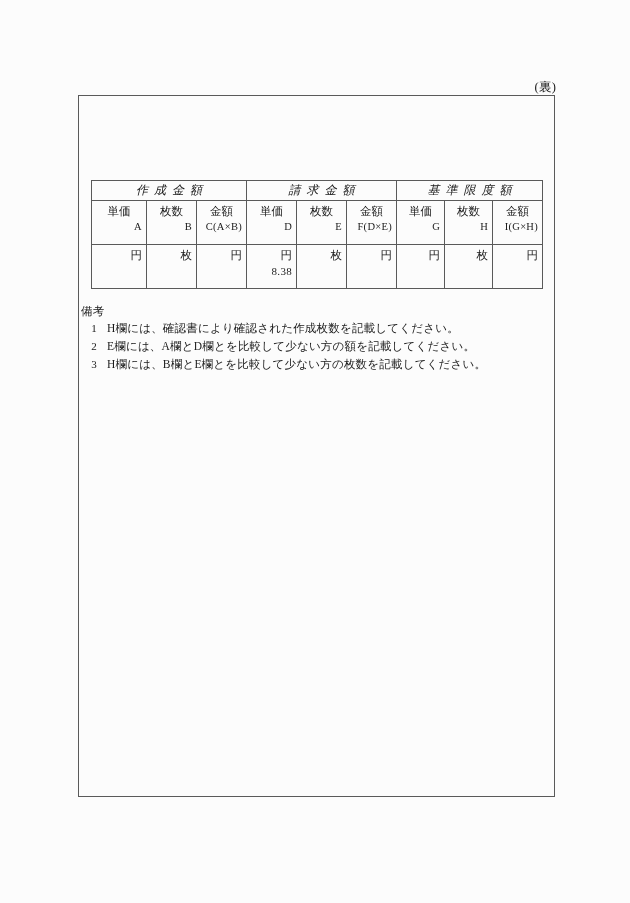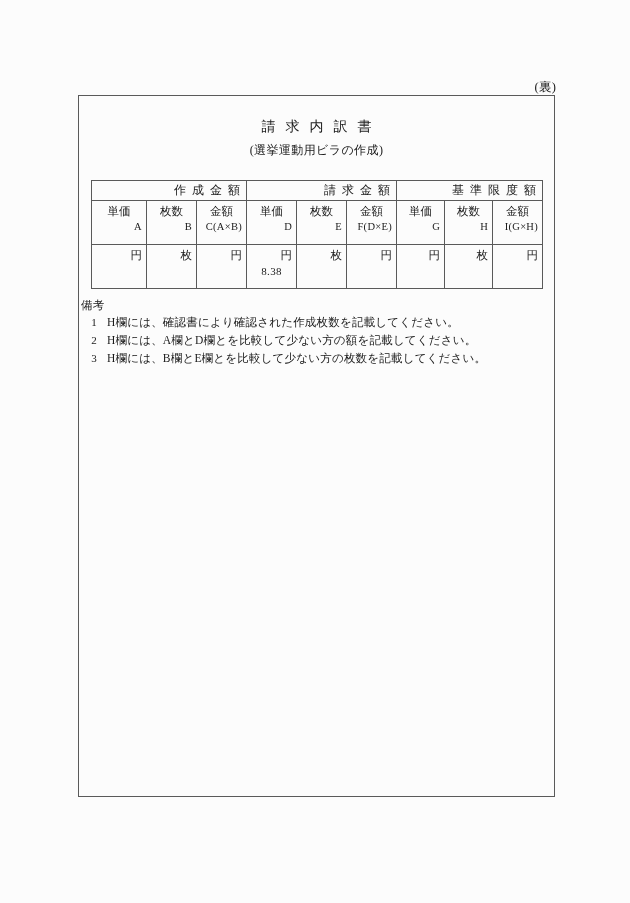--- a/index.html
+++ b/index.html
@@ -157,10 +157,6 @@
 
 <div class="page-frame">
 
-  <div class="title-block">
-    <h1 class="doc-title">請求内訳書</h1>
-    <p class="doc-subtitle">(選挙運動用ビラの作成)</p>
-  </div>
 
   <table class="form-table">
     <colgroup>

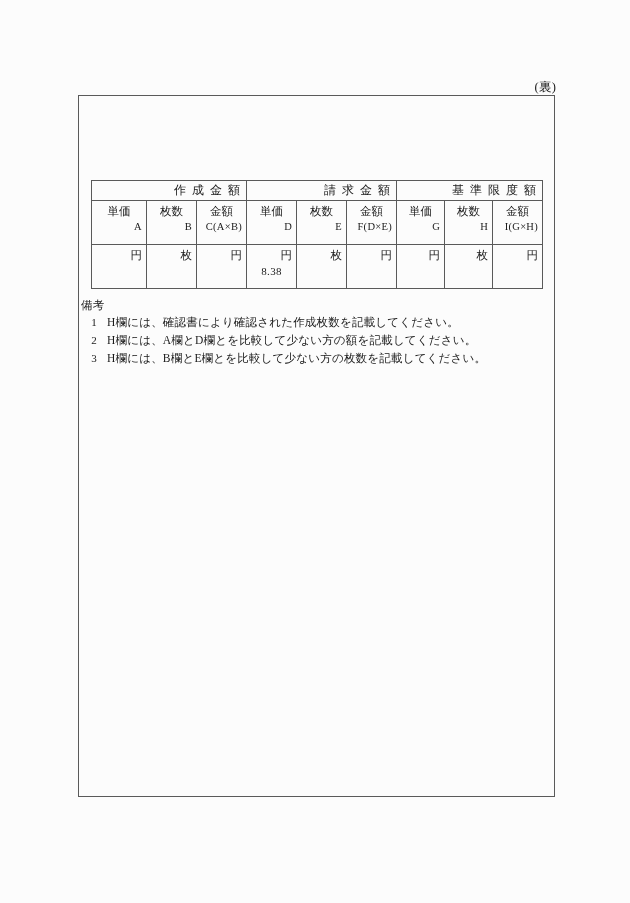--- a/index.html
+++ b/index.html
@@ -79,12 +79,13 @@
   }
 
   .group-head {
-    text-align: right;
+    text-align: center;
     height: 19px;
     line-height: 19px;
     font-size: 12px;
     letter-spacing: 6px;
     text-indent: 6px;
+    font-style: italic;
   }
 
   .col-head {

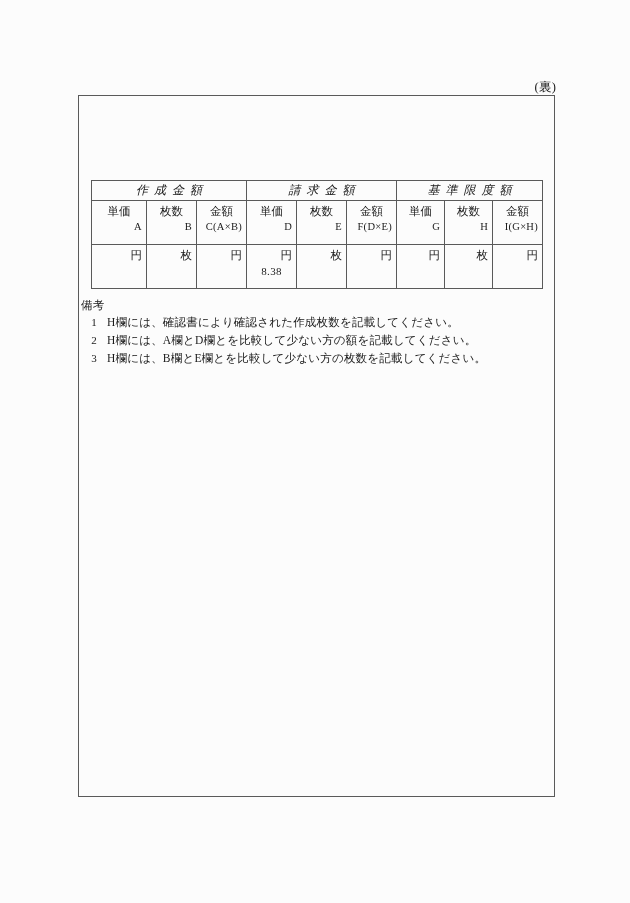--- a/index.html
+++ b/index.html
@@ -118,7 +118,7 @@
   }
   .unit-cell .u-val {
     display: block;
-    text-align: center;
+    text-align: right;
     font-size: 11px;
     line-height: 15px;
     letter-spacing: 0.3px;

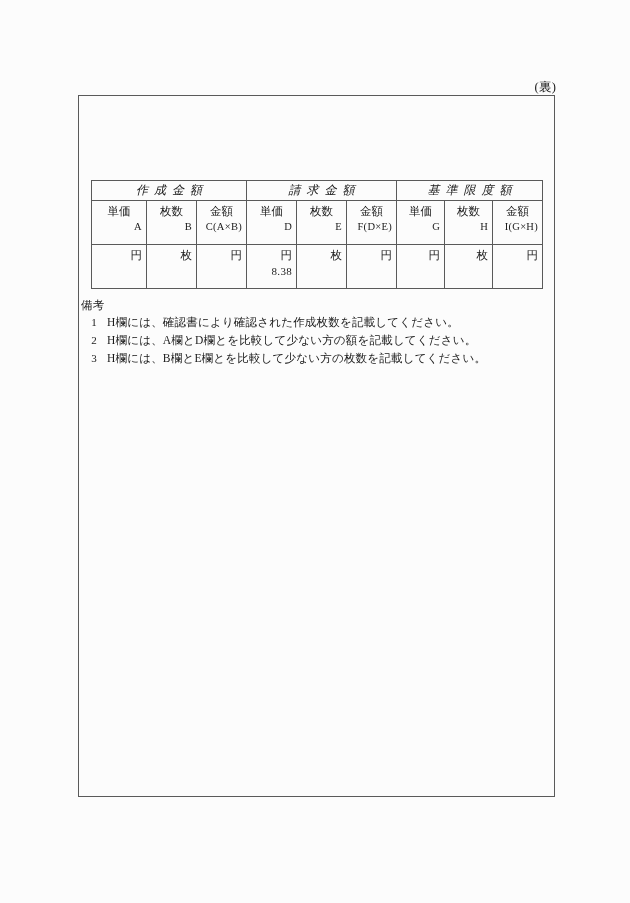--- a/index.html
+++ b/index.html
@@ -128,7 +128,7 @@
   .notes {
     position: absolute;
     left: 2px;
-    top: 201px;
+    top: 207px;
     width: 460px;
     font-size: 11.5px;
   }

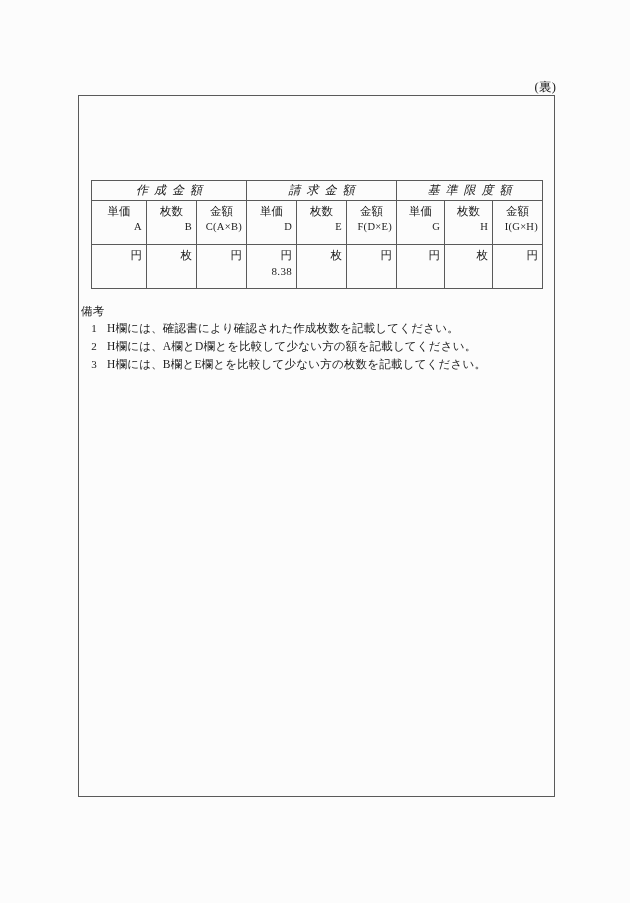--- a/index.html
+++ b/index.html
@@ -264,7 +264,7 @@
     </div>
     <div class="note-row">
       <span class="note-num">2</span>
-      <span class="note-text">H欄には、A欄とD欄とを比較して少ない方の額を記載してください。</span>
+      <span class="note-text">E欄には、A欄とD欄とを比較して少ない方の額を記載してください。</span>
     </div>
     <div class="note-row">
       <span class="note-num">3</span>

